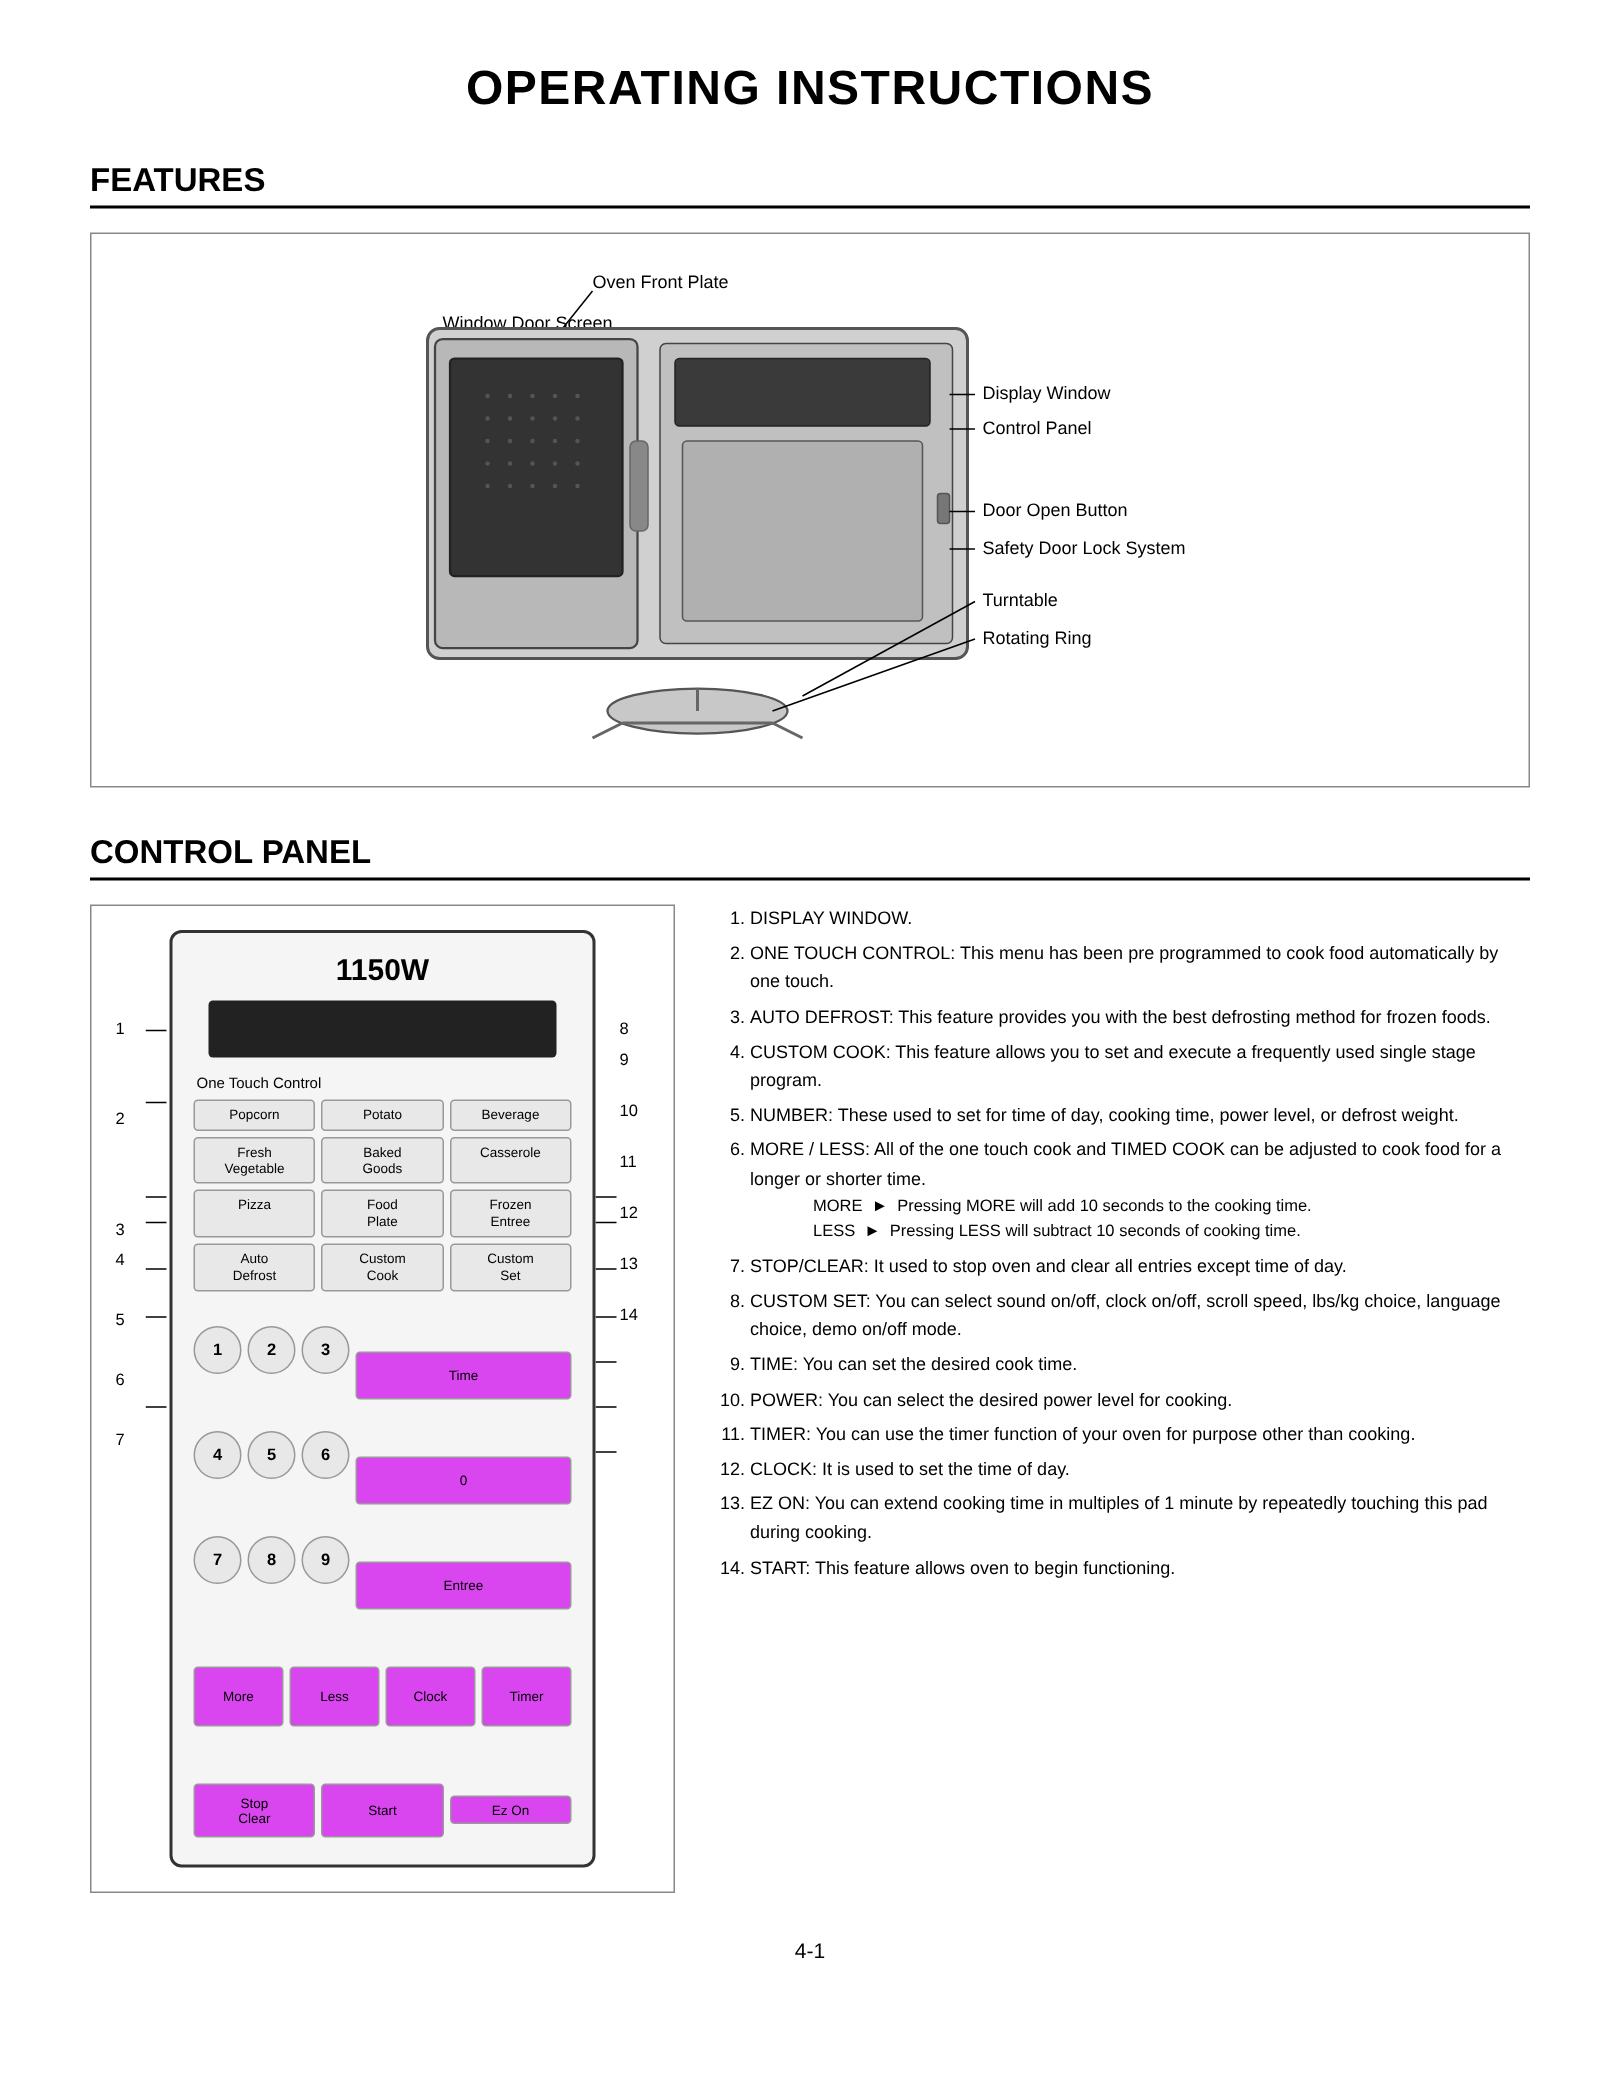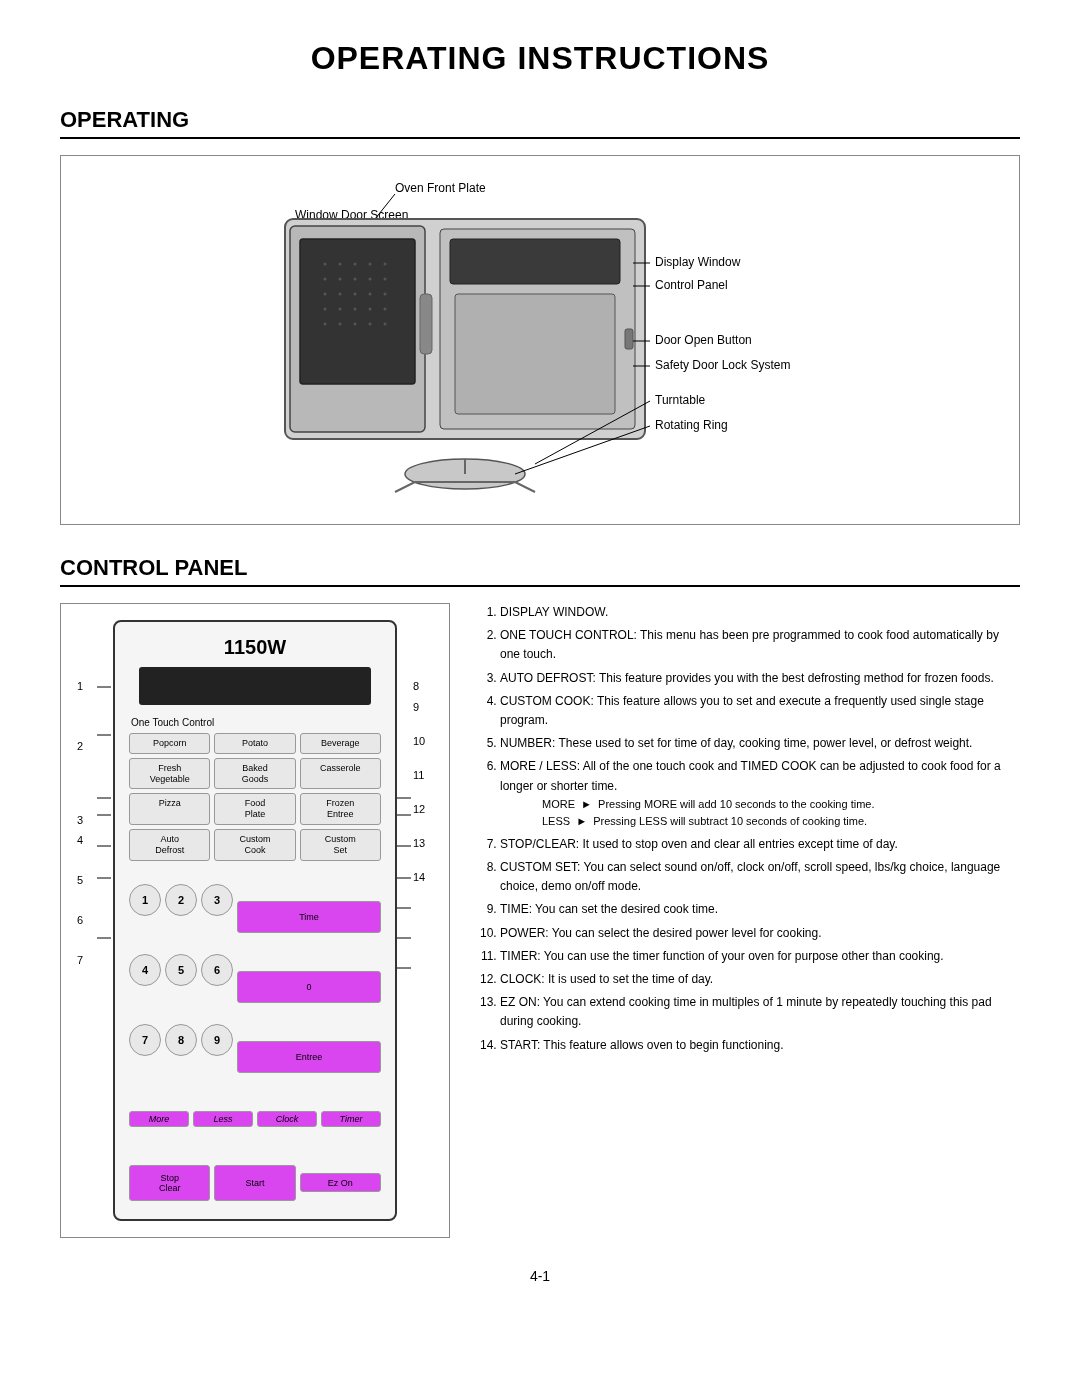--- a/index.html
+++ b/index.html
@@ -171,7 +171,7 @@
 
 <h1 class="main-title">OPERATING INSTRUCTIONS</h1>
 
-<h2 class="section-title">OPERATING</h2>
+<h2 class="section-title">FEATURES</h2>
 
 <div class="features-box">
   <div class="microwave-diagram">

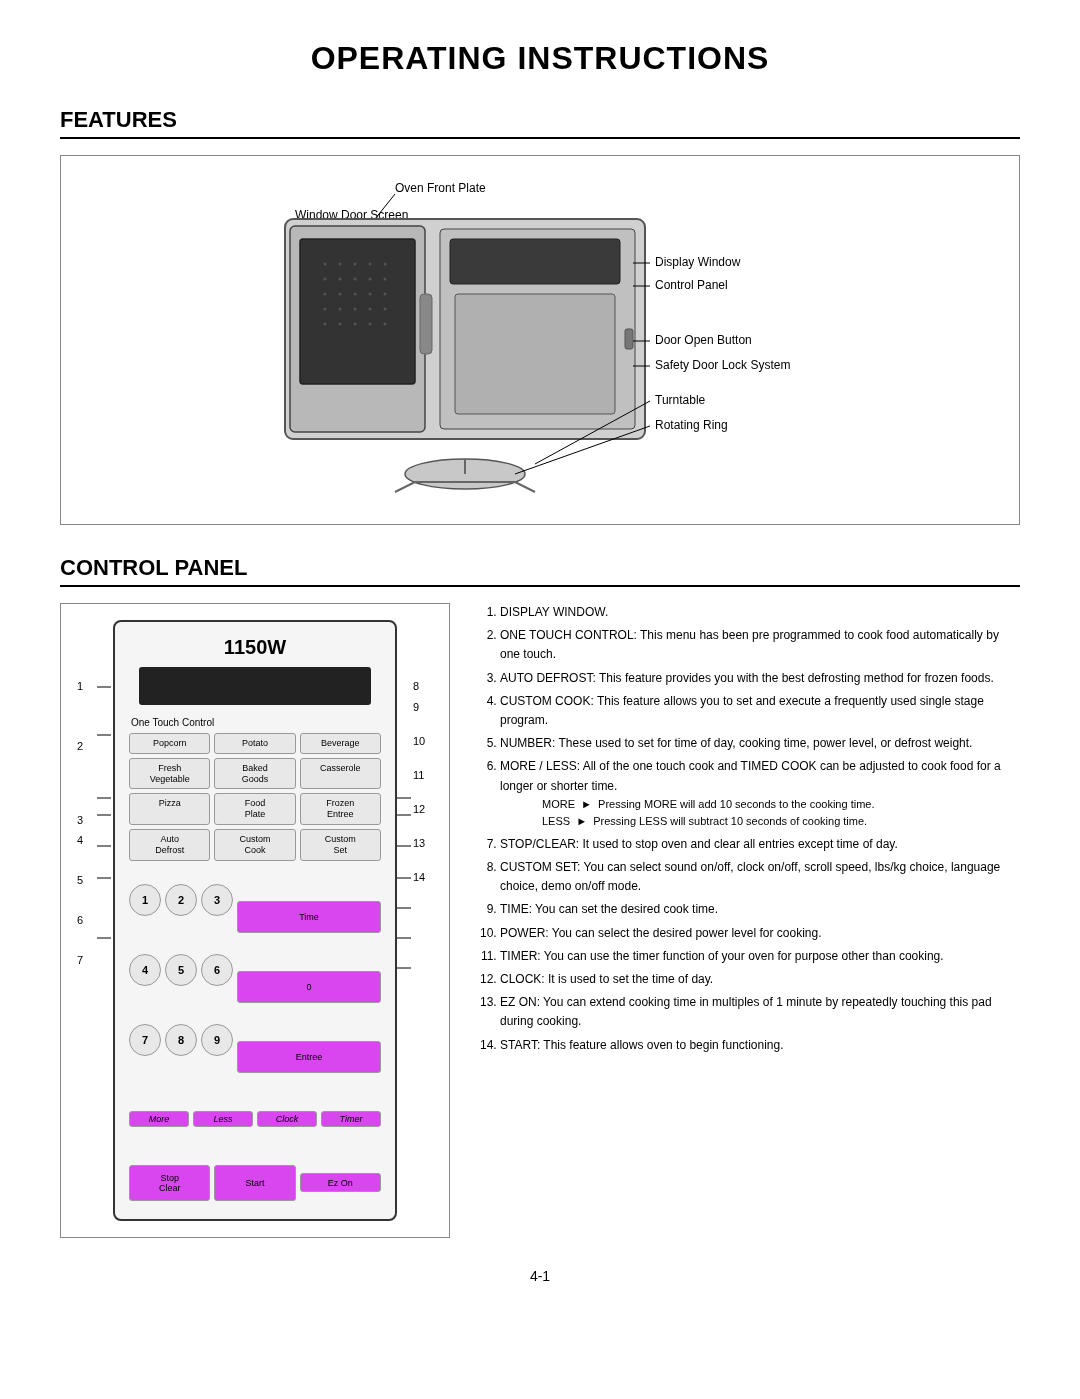--- a/index.html
+++ b/index.html
@@ -133,7 +133,7 @@
       margin-bottom: 4px;
       align-items: center;
     }
-    .bottom-row .btn-rect { flex: 1; height: 16px; font-size: 9px; font-style: italic; }
+    .bottom-row .btn-rect { flex: 1; height: 40px; font-size: 9px; }
     .last-row {
       display: flex;
       gap: 4px;

